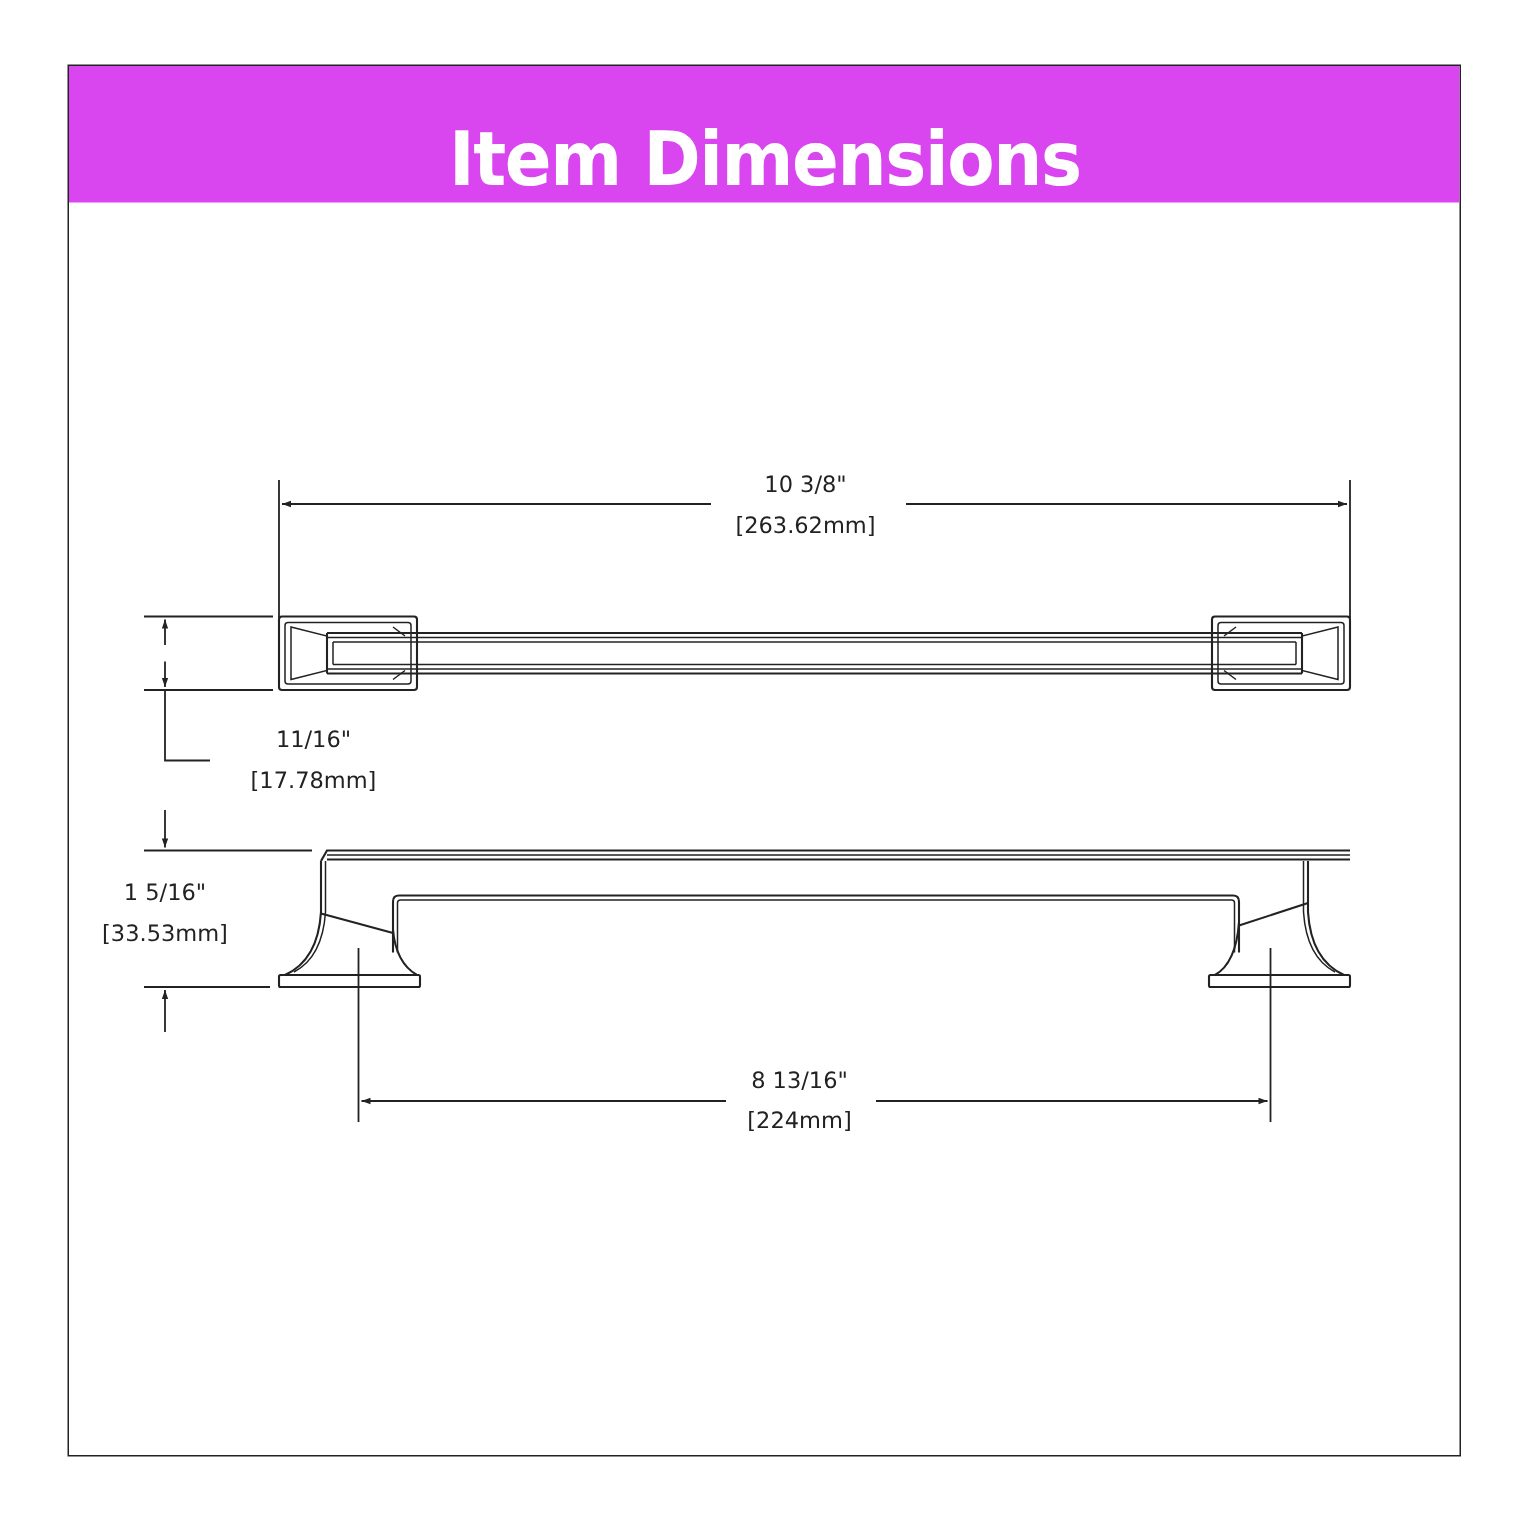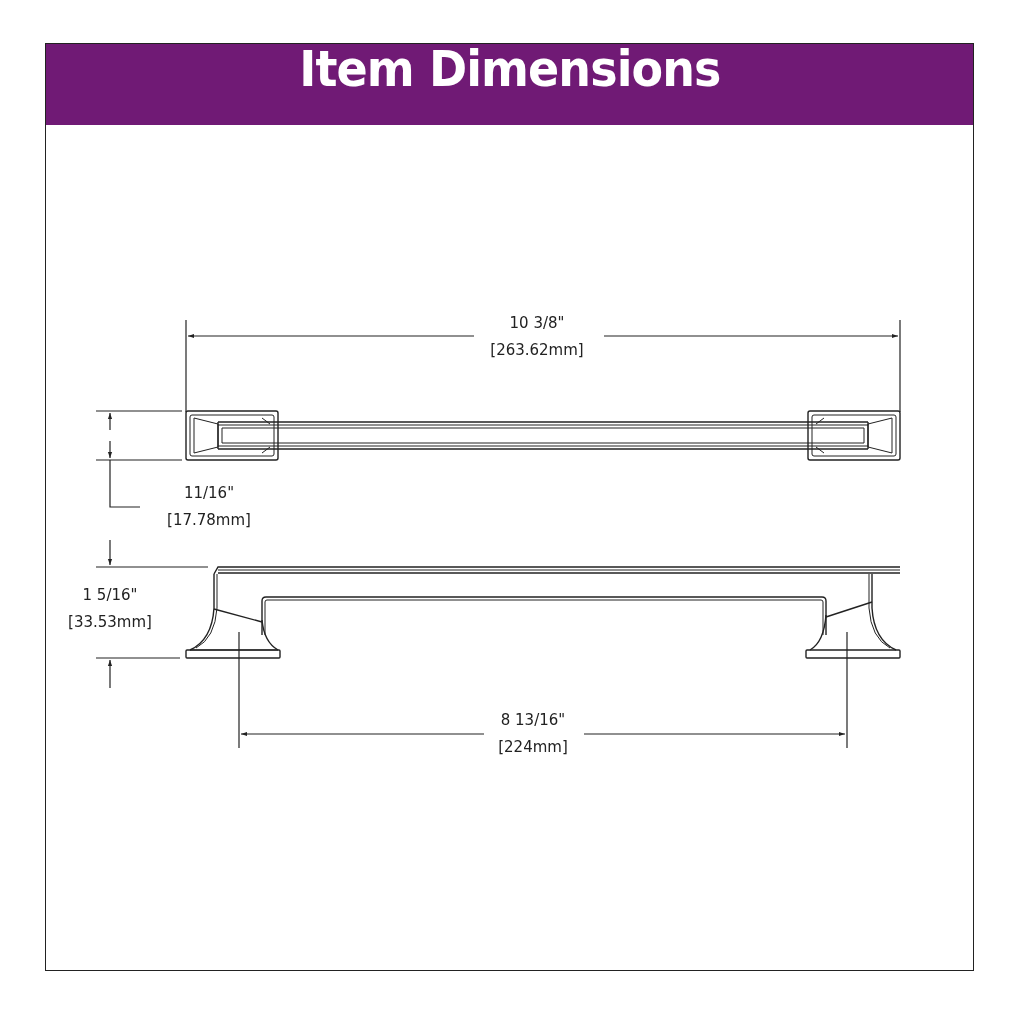--- a/index.html
+++ b/index.html
@@ -9,8 +9,8 @@
       border: 1.5px solid #222; box-sizing: border-box; background: #fff;
     }
     .header {
-      position: absolute; left: 0; top: 0; width: 100%; height: 81px;
-      background: #701a75; display: flex; align-items: flex-start; justify-content: center;
+      position: absolute; left: 0; top: 0; width: 100%; height: 91px;
+      background: #d946ef; display: flex; align-items: flex-end; justify-content: center;
     }
     .header-title {
       color: #ffffff; font-family: "DejaVu Sans", sans-serif; font-weight: bold;

